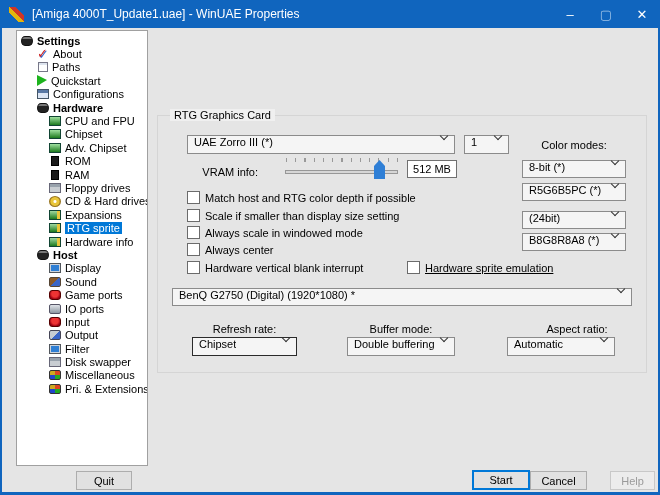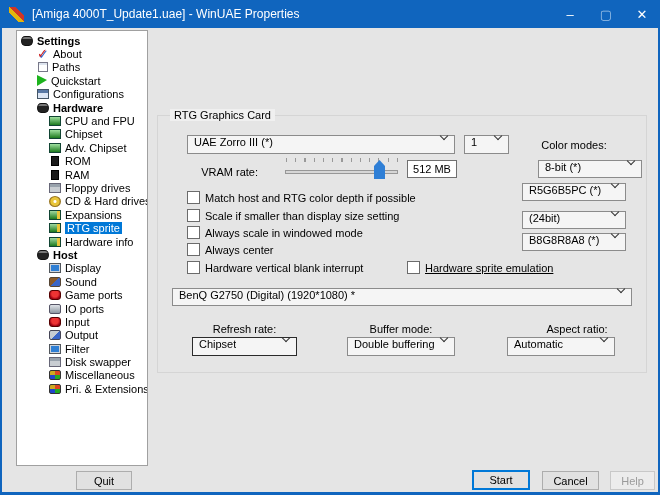--- a/index.html
+++ b/index.html
@@ -223,7 +223,7 @@
       <span class="chev"></span>
   </div>
 
-  <div class="lbl" style="left:196px;top:166px;width:60px;text-align:right;">VRAM rate:</div>
+  <div class="lbl" style="left:196px;top:166px;width:60px;text-align:right;">VRAM info:</div>
   <div class="ticks"></div>
   <div class="track"></div>
   <div class="thumb"></div>

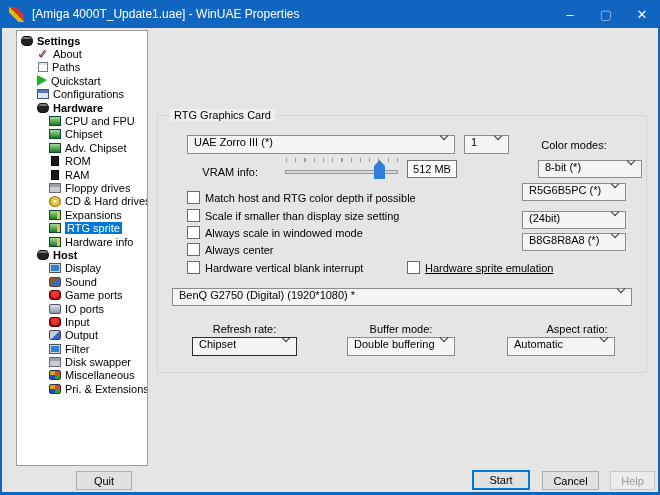--- a/index.html
+++ b/index.html
@@ -206,7 +206,7 @@
   </div>
 
   <div class="lbl" style="left:520px;top:139px;width:104px;text-align:center;">Color modes:</div>
-  <div class="combo" style="left:520px;top:160px;width:104px;height:18px;margin-left:16px;">
+  <div class="combo" style="left:520px;top:160px;width:104px;height:18px;">
     <span class="combo-text">8-bit (*)</span>
       <span class="chev"></span>
   </div>

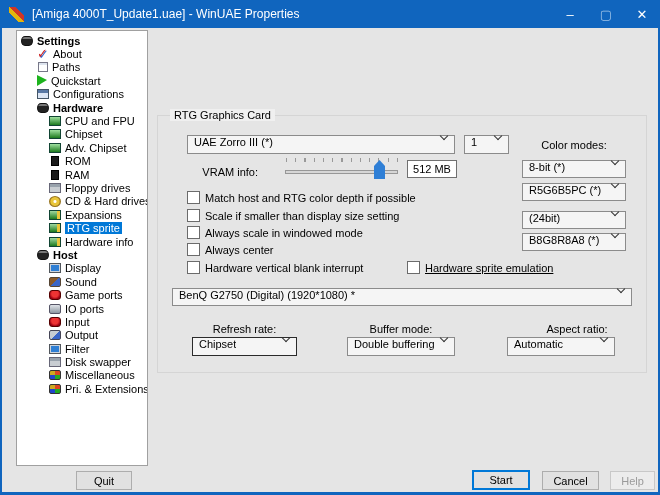--- a/index.html
+++ b/index.html
@@ -278,7 +278,7 @@
   <div class="btn disabled-dark" style="left:8px;top:471px;width:56px;margin-top:37px;">Reset</div>
   <div class="btn" style="left:74px;top:471px;width:56px;">Quit</div>
   <div class="btn default" style="left:470px;top:470px;width:58px;height:20px;">Start</div>
-  <div class="btn" style="left:540px;top:471px;width:57px;">Cancel</div>
+  <div class="btn" style="left:528px;top:471px;width:57px;">Cancel</div>
   <div class="btn disabled-light" style="left:608px;top:471px;width:45px;">Help</div>
 
 </div>

